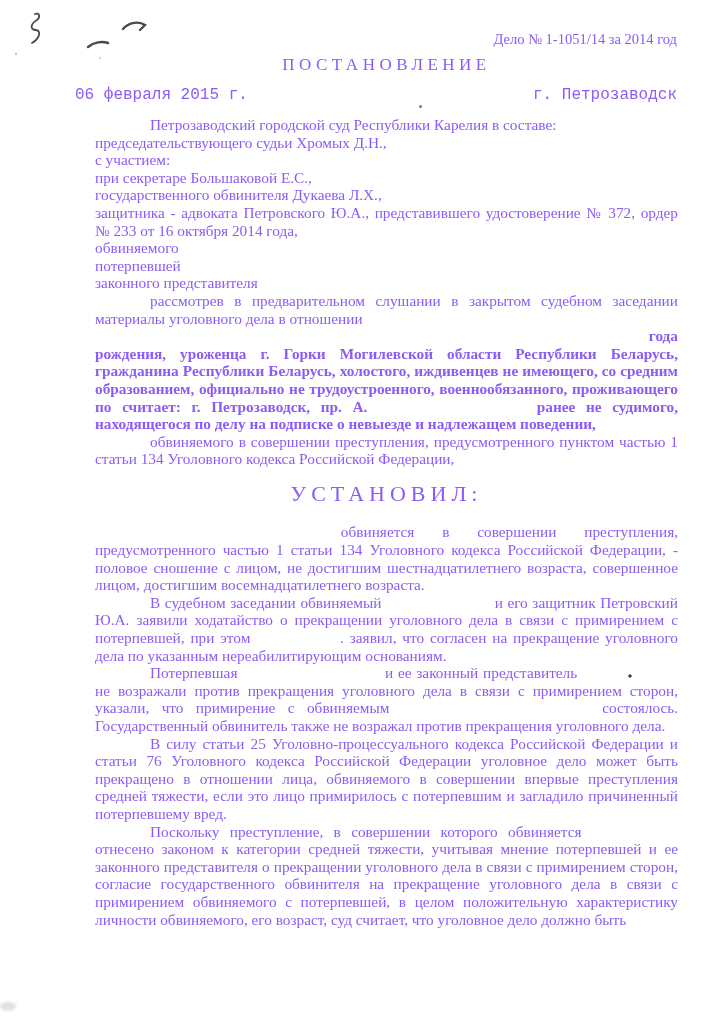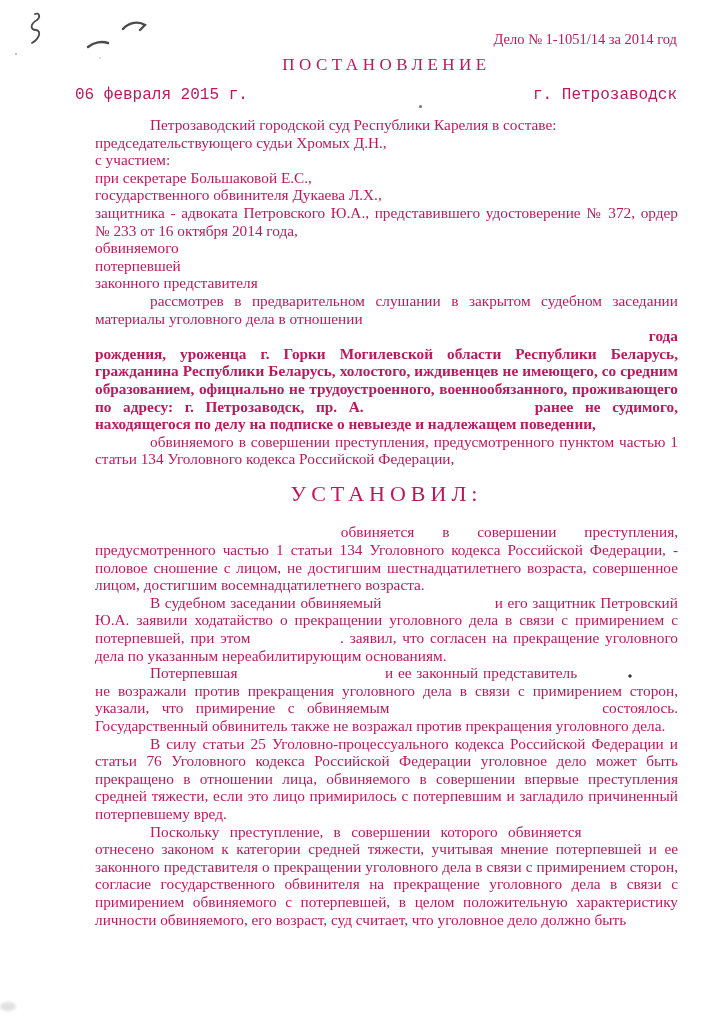--- a/index.html
+++ b/index.html
@@ -10,7 +10,7 @@
     margin: 0 auto;
     background: #ffffff;
     font-family: "Liberation Serif", "DejaVu Serif", serif;
-    color: #be185d;
+    color: #8b5cf6;
     overflow: hidden;
   }
   .hw-marks { position: absolute; left: 4px; top: 8px; }

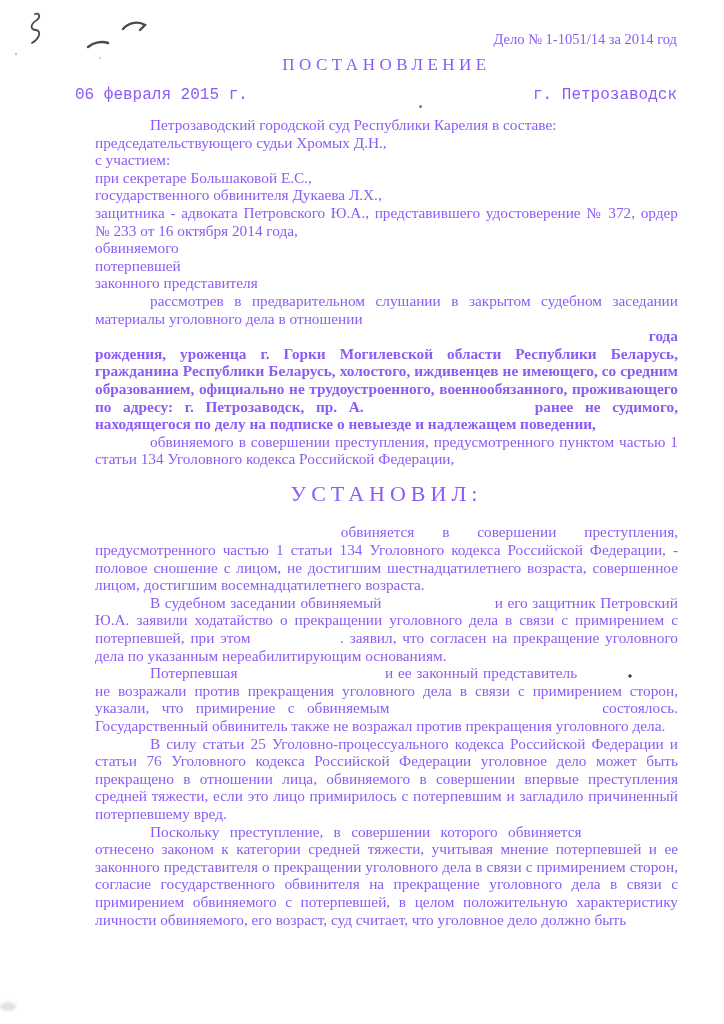--- a/index.html
+++ b/index.html
@@ -100,7 +100,7 @@
     <div class="blk blk-personal">
       <div class="right-line">года</div>
       <p class="para">
-        <span>рождения, уроженца г. Горки Могилевской области Республики Беларусь, гражданина Республики Беларусь, холостого, иждивенцев не имеющего, со средним образованием, официально не трудоустроенного, военнообязанного, проживающего по адресу: г. Петрозаводск, пр. А.</span>
+        <span>рождения, уроженца г. Горки Могилевской области Республики Беларусь, гражданина Республики Беларусь, холостого, иждивенцев не имеющего, со средним образованием, официально не трудоустроенного, военнообязанного, проживающего по считает: г. Петрозаводск, пр. А.</span>
         <span class="gap" style="width:148px"></span>
         <span>ранее не судимого, находящегося по делу на подписке о невыезде и надлежащем поведении,</span>
       </p>

